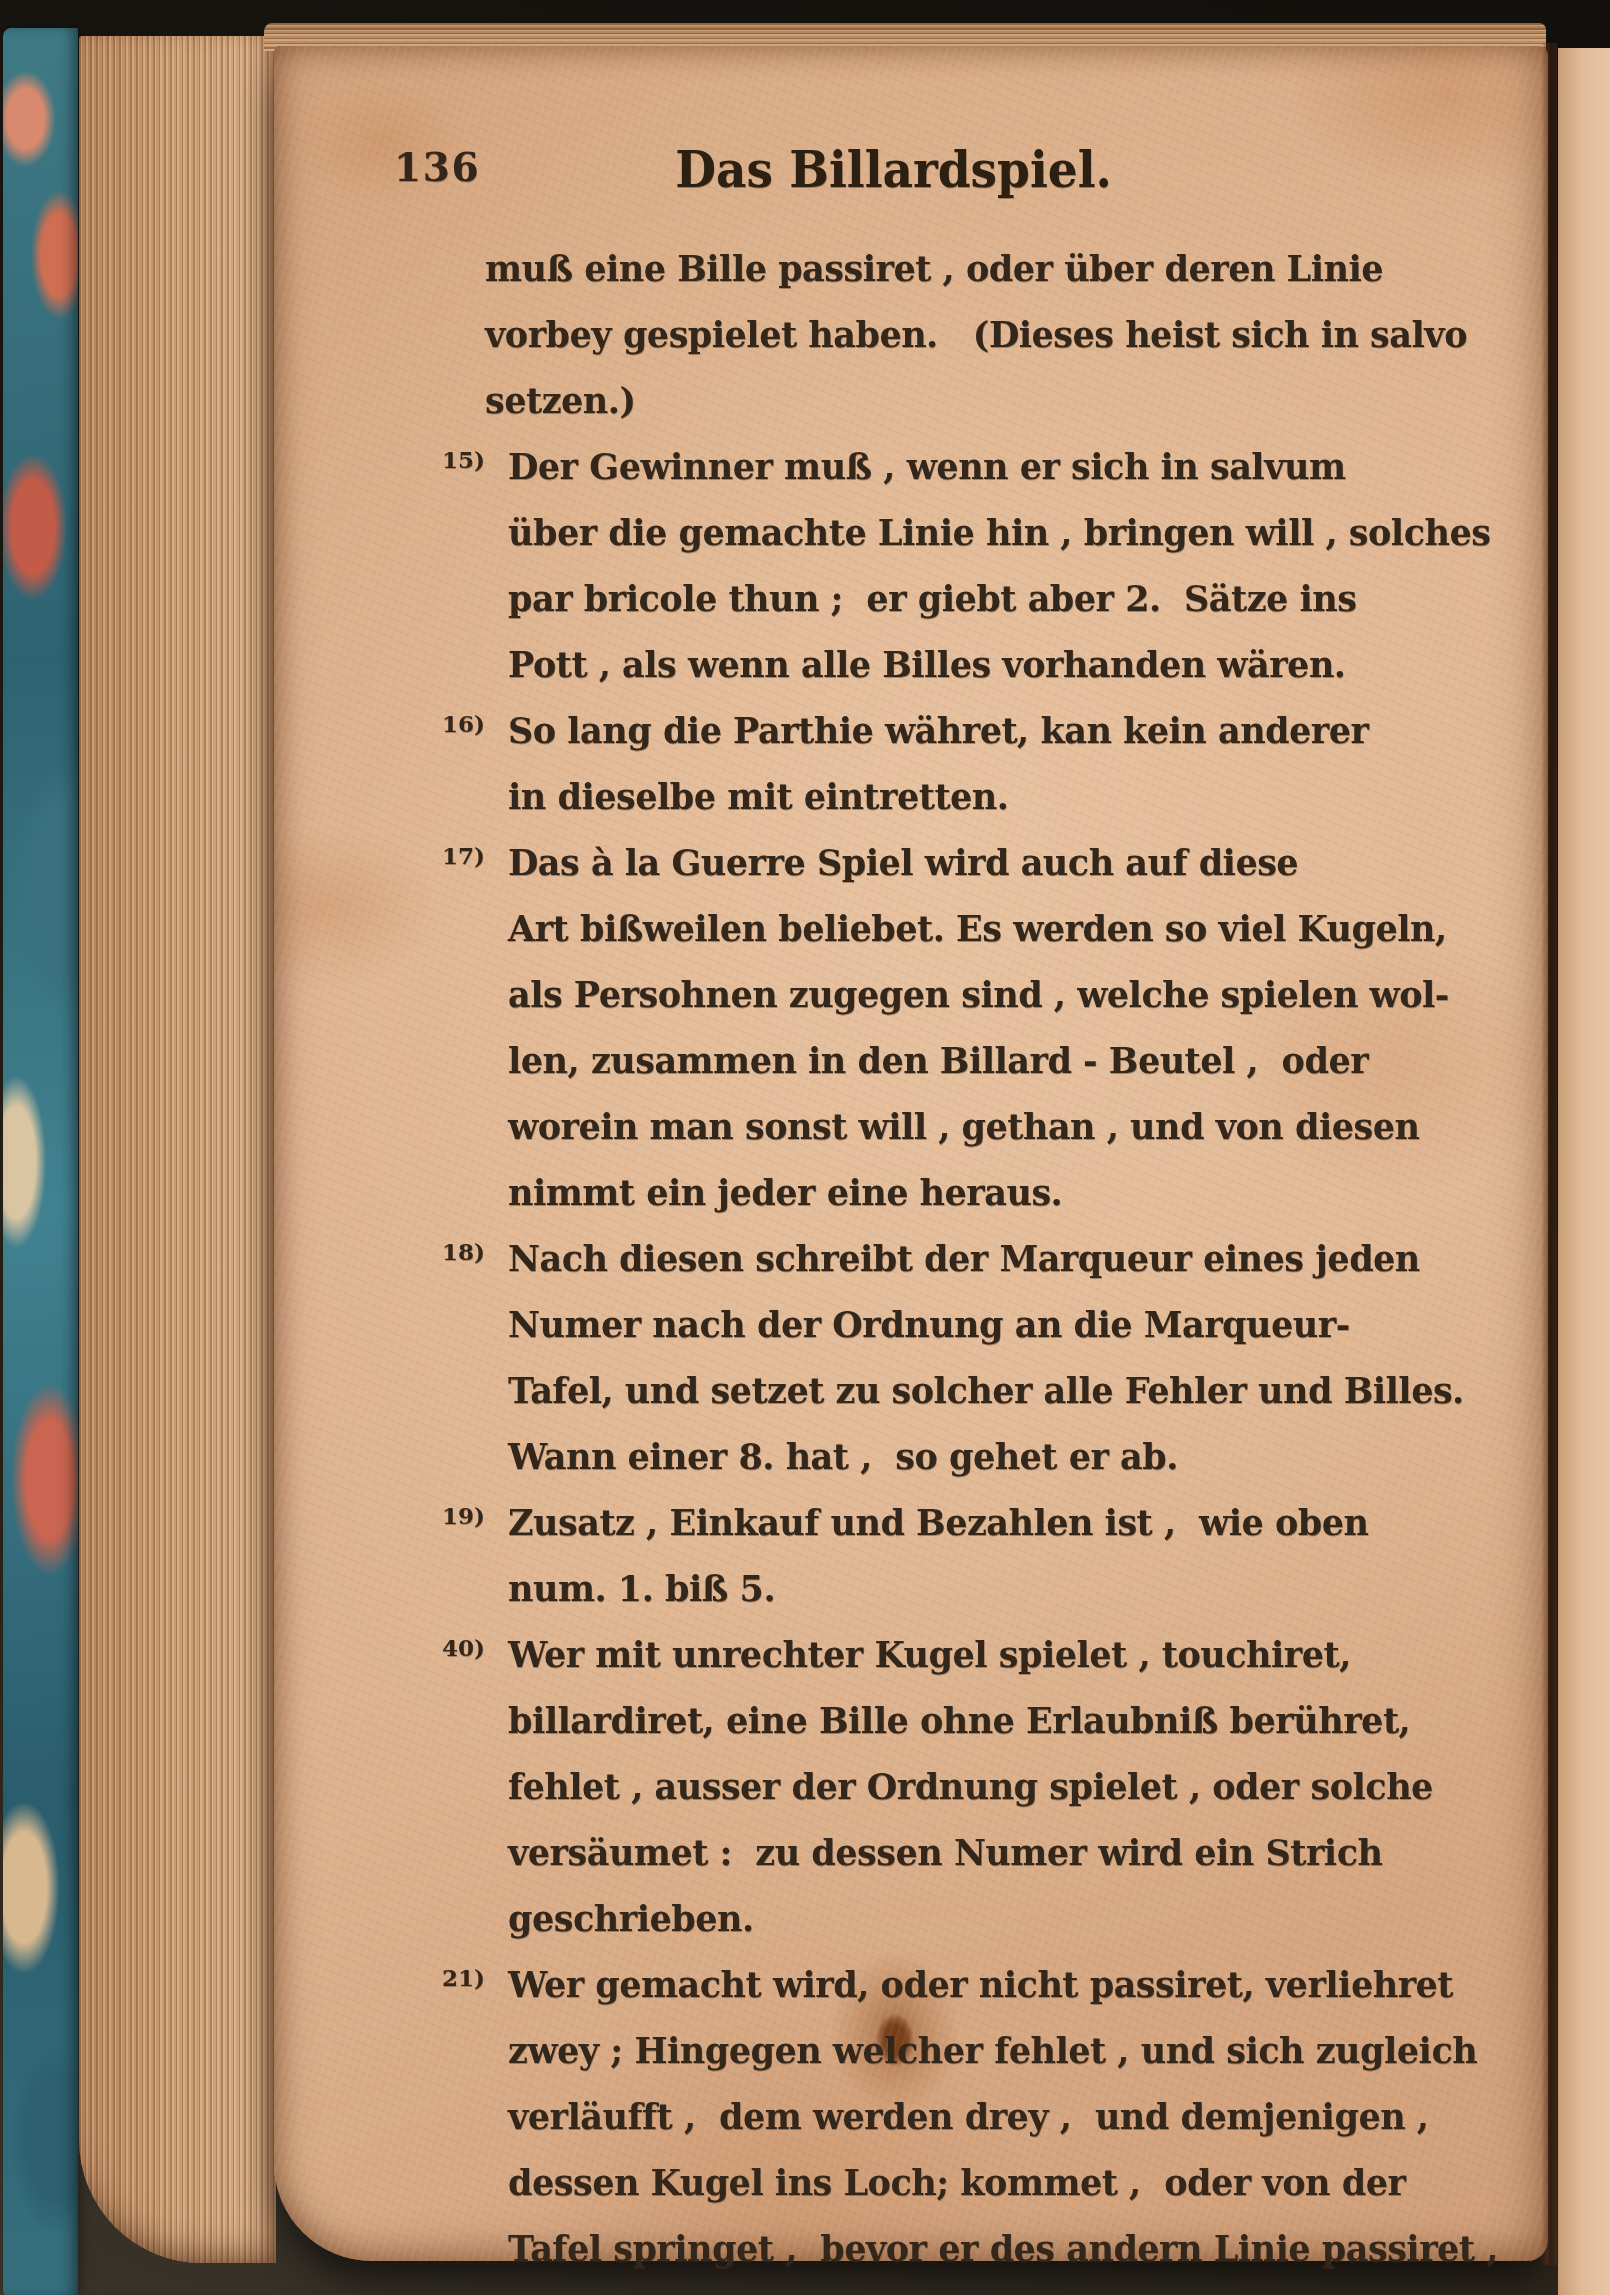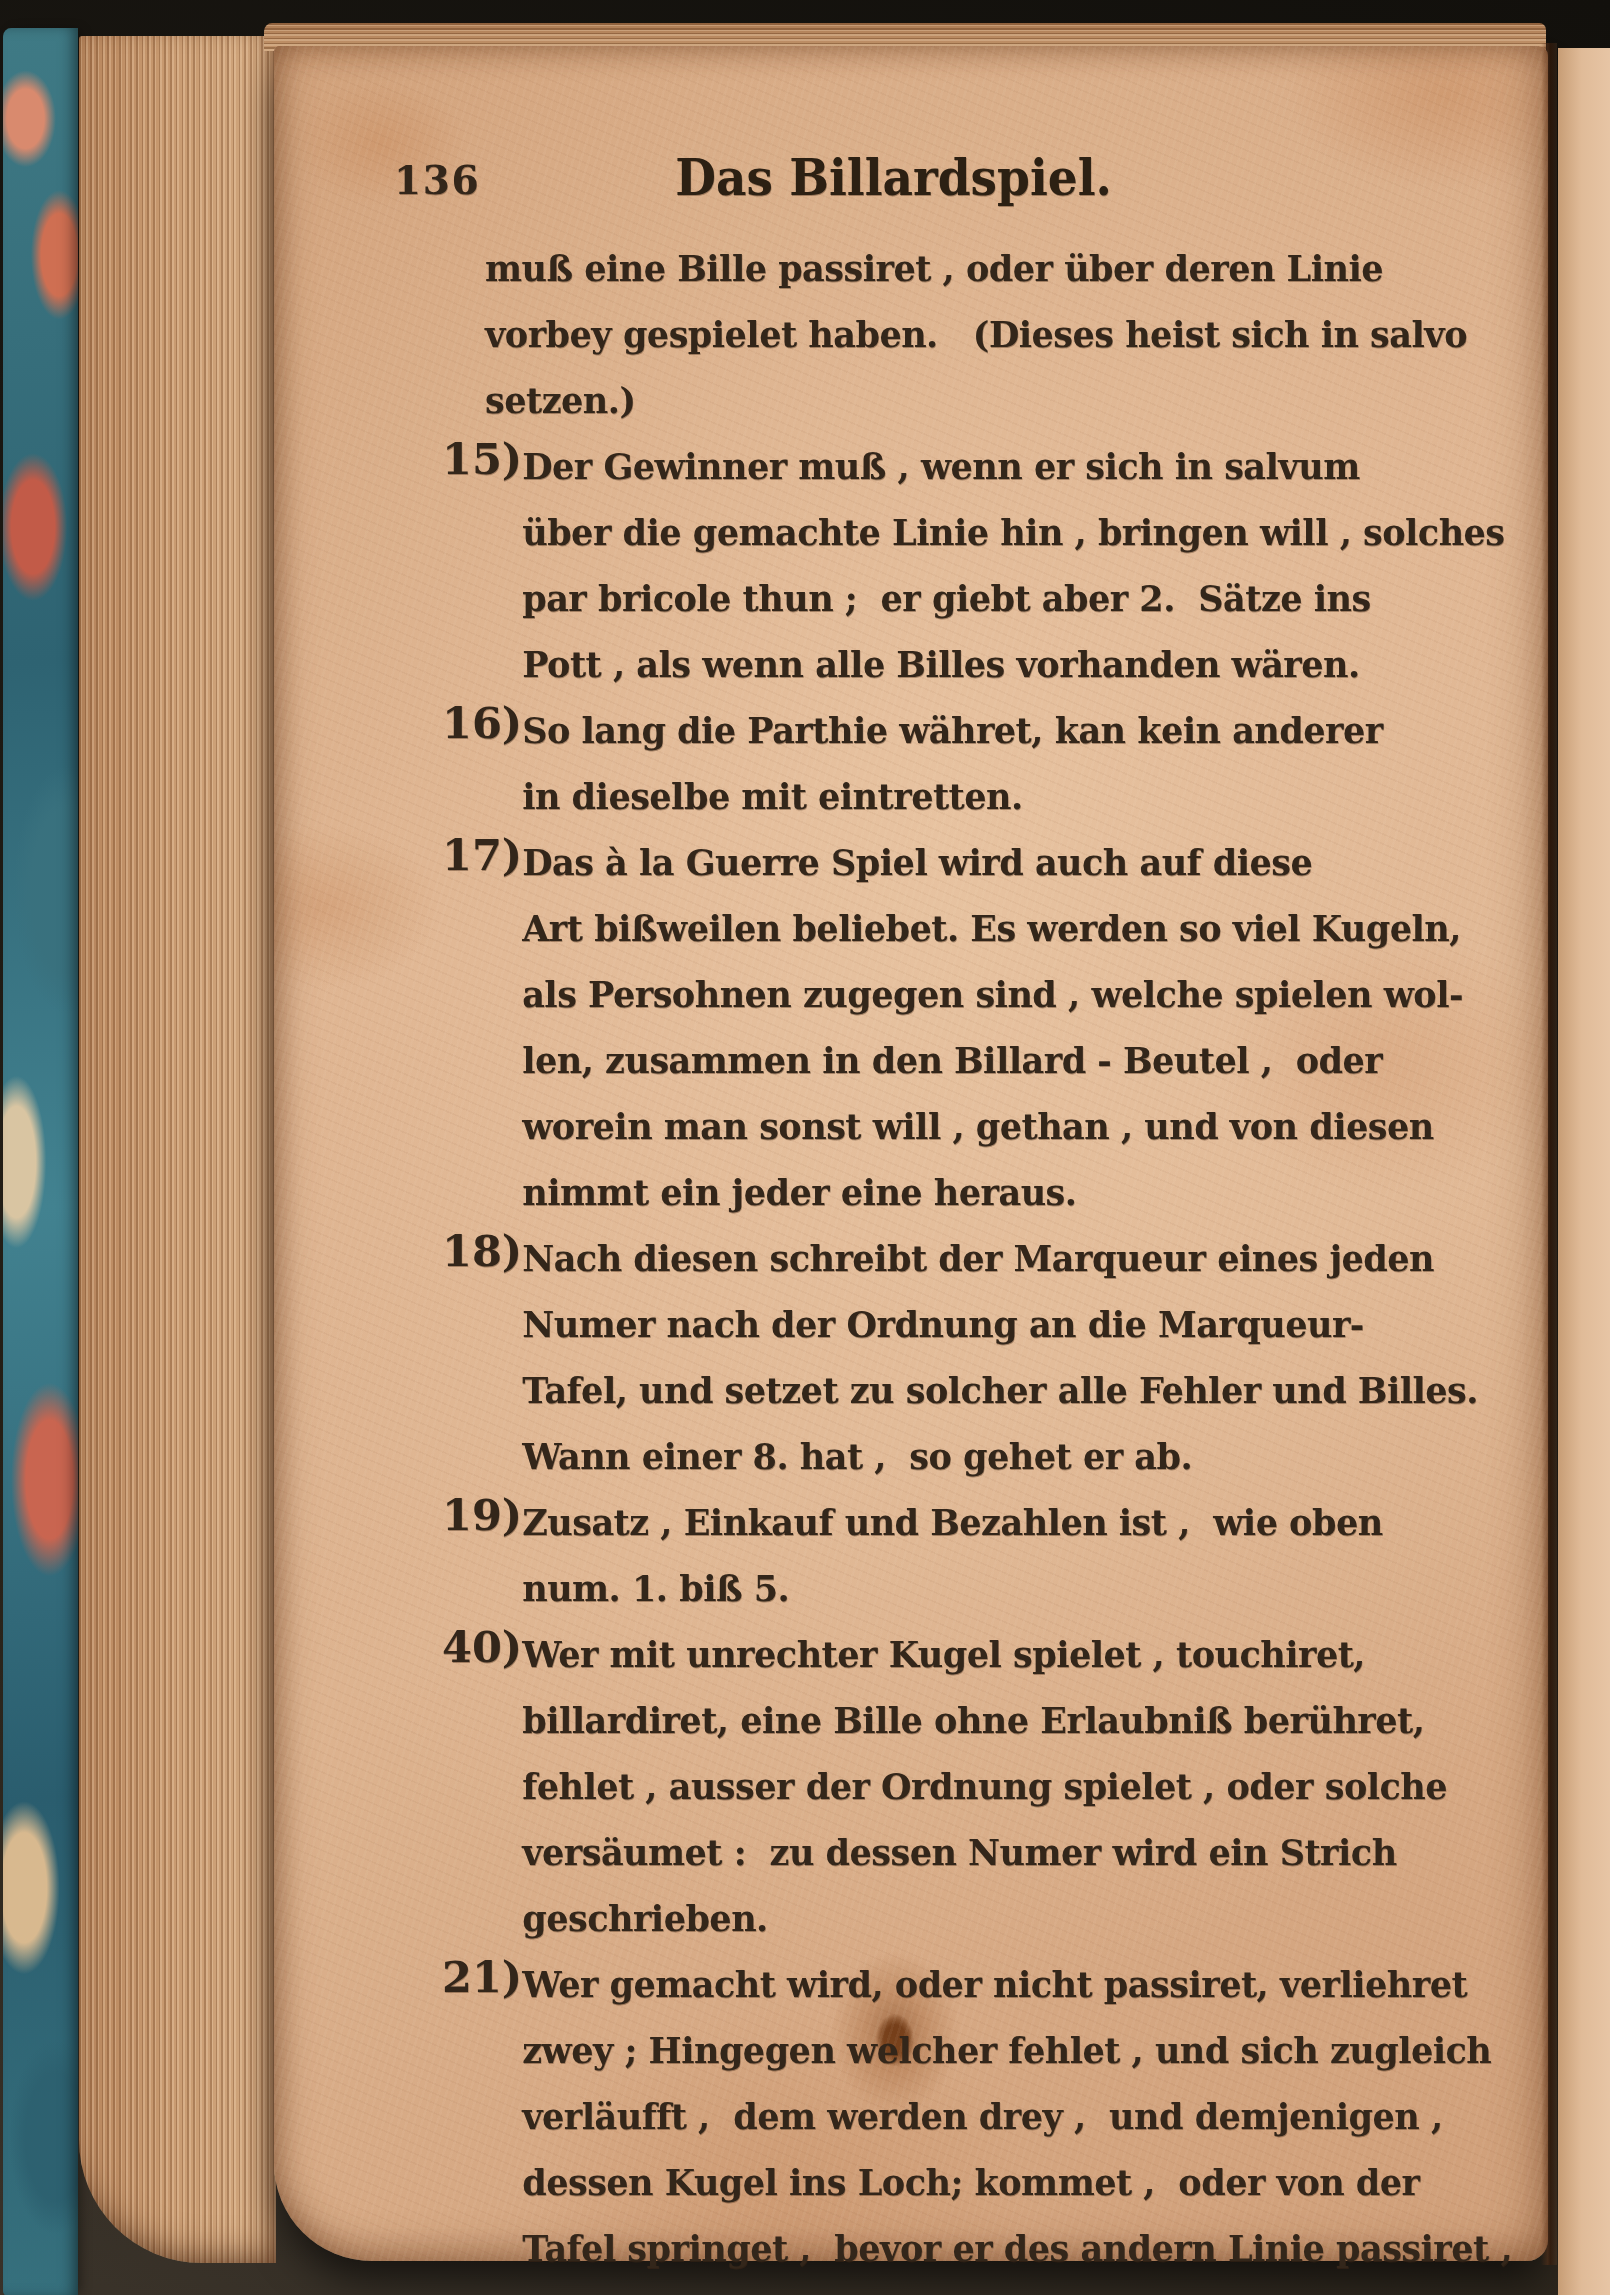--- a/index.html
+++ b/index.html
@@ -96,7 +96,7 @@
     font-weight: 700;
     text-shadow: 0.5px 0.7px 0.6px rgba(72,46,24,.4);
   }
-  .header-row { display: flex; align-items: center; height: 71px; margin-bottom: 21px; }
+  .header-row { display: flex; align-items: flex-start; height: 71px; margin-bottom: 21px; }
   .pagenum { font-size: 39px; margin-left: -48px; letter-spacing: 1.6px; }
   .title   { font-size: 47px; margin-left: 195px; color: #2c2013; transform: scaleY(1.06); transform-origin: bottom; }
   .para  { display: flex; }

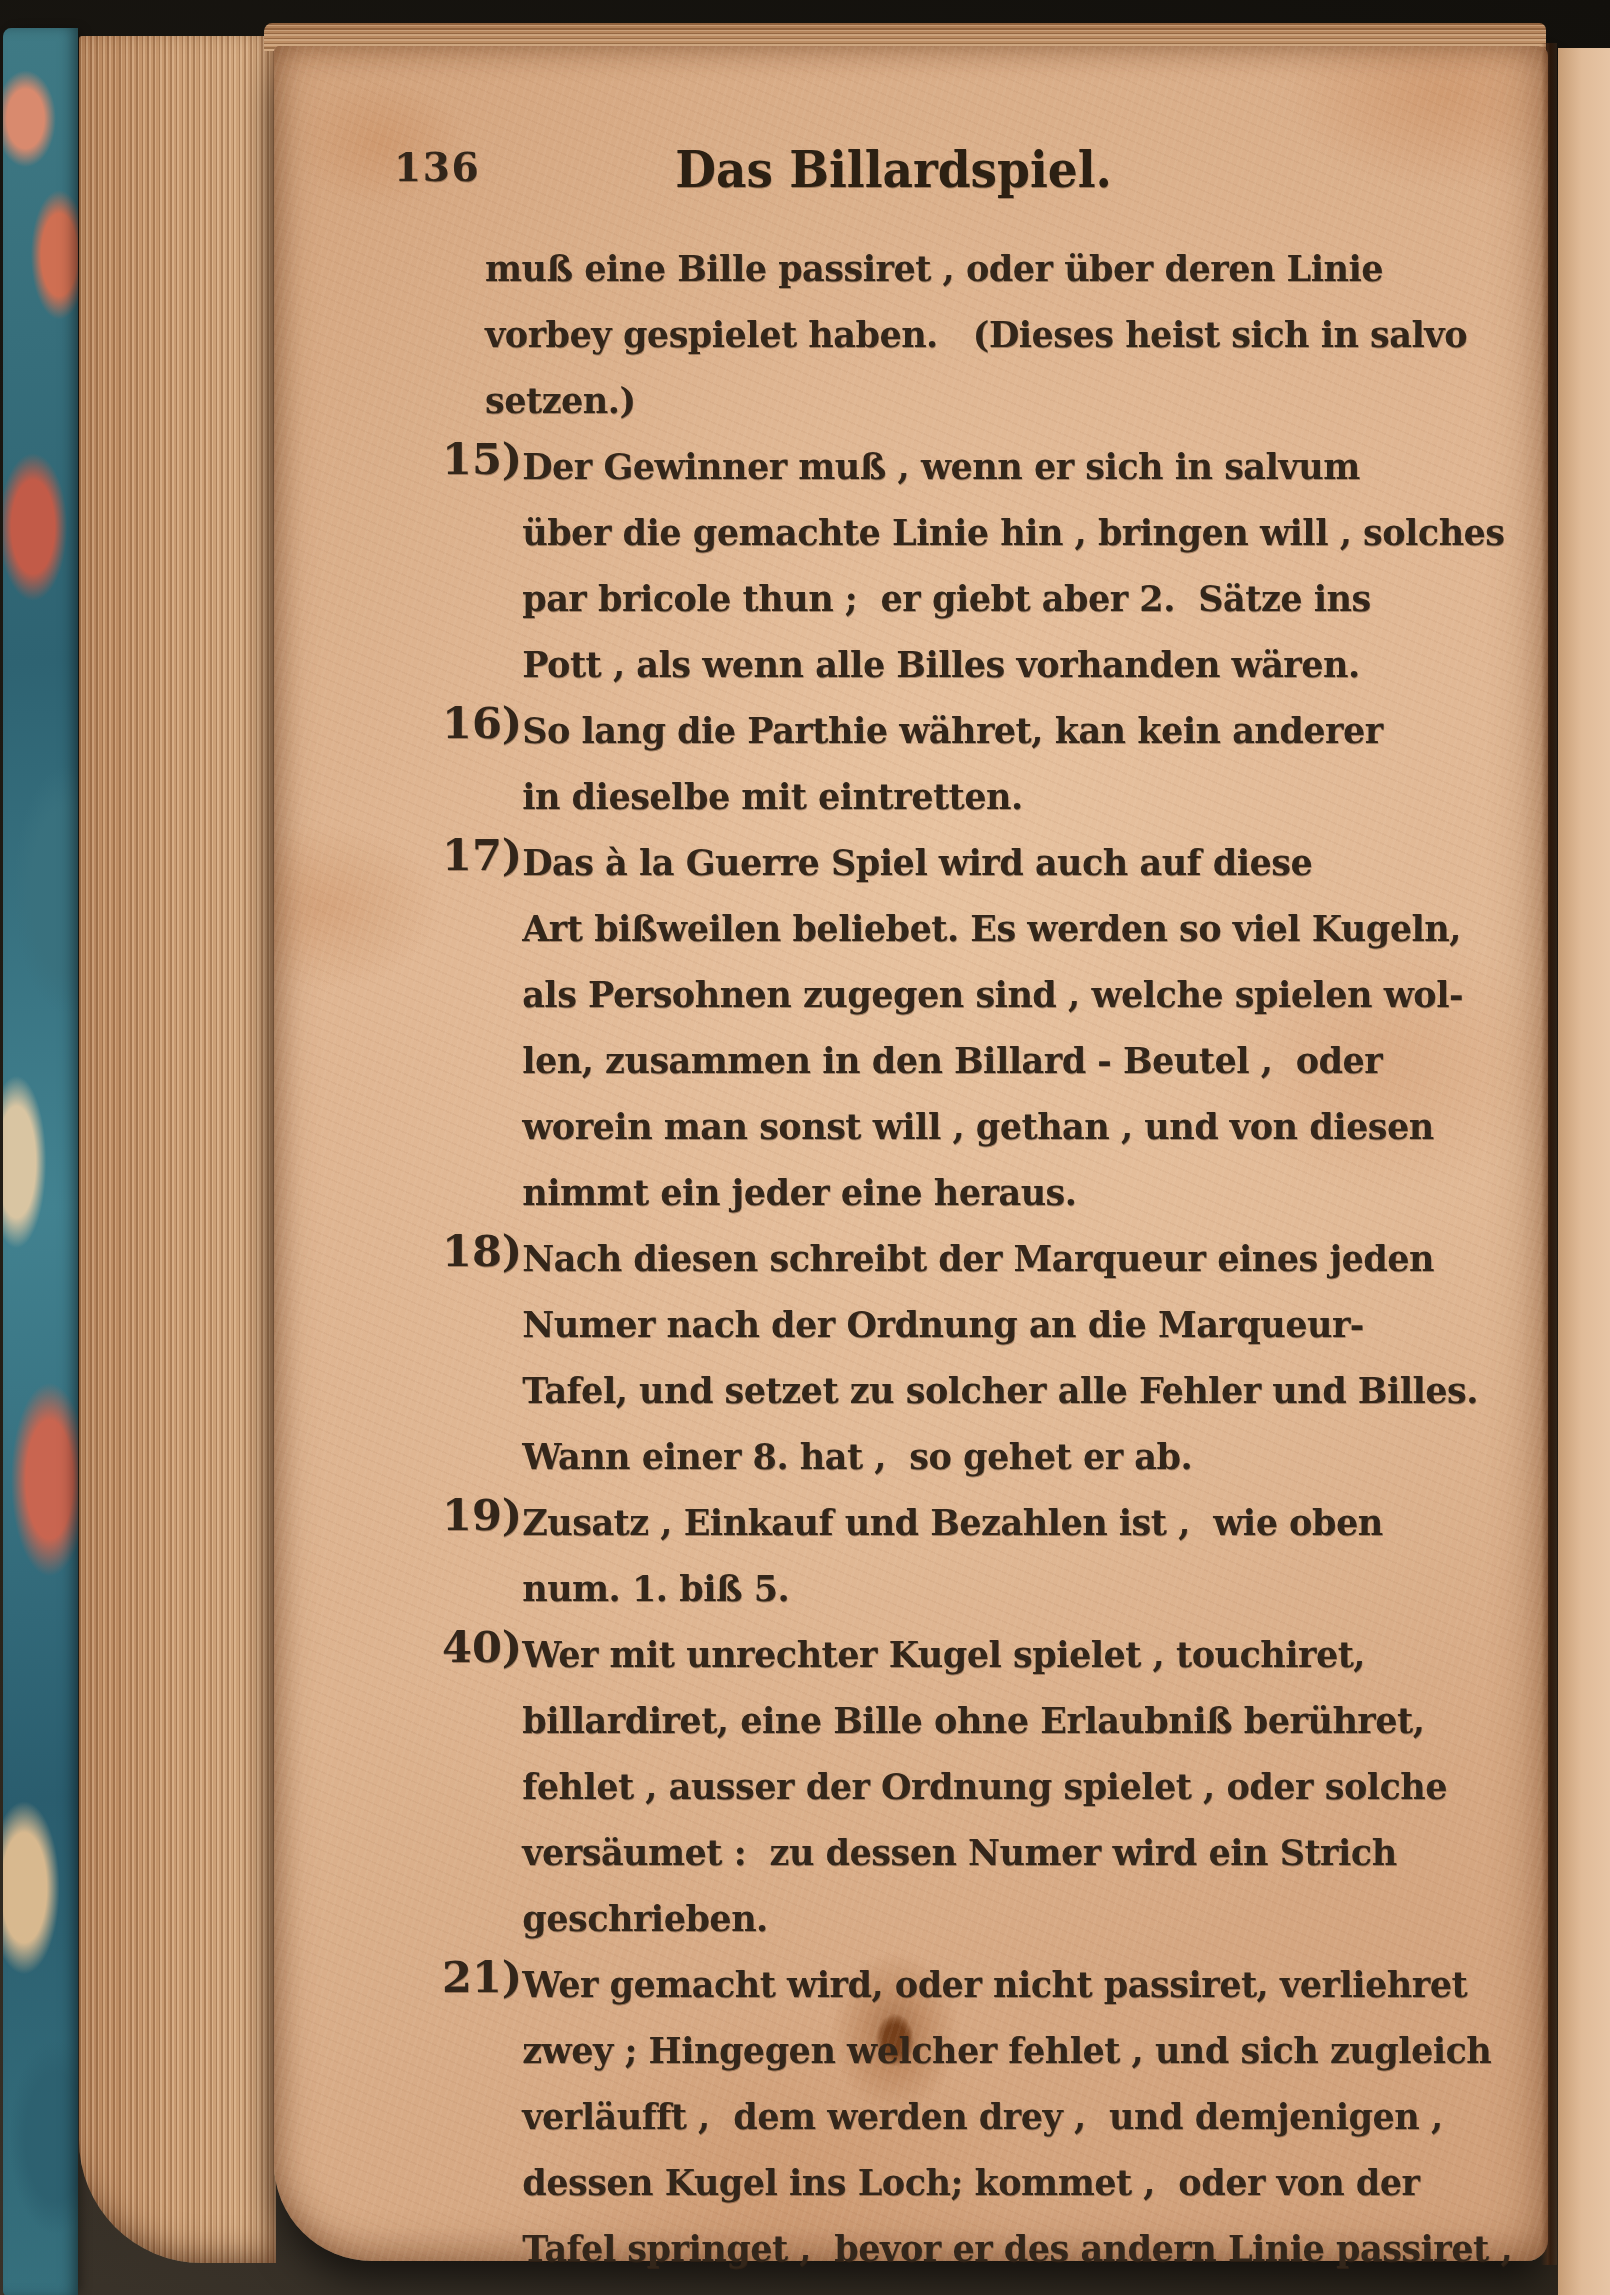--- a/index.html
+++ b/index.html
@@ -100,7 +100,7 @@
   .pagenum { font-size: 39px; margin-left: -48px; letter-spacing: 1.6px; }
   .title   { font-size: 47px; margin-left: 195px; color: #2c2013; transform: scaleY(1.06); transform-origin: bottom; }
   .para  { display: flex; }
-  .num   { flex: 0 0 66px; font-size: 43px; line-height: 51px; }
+  .num   { flex: 0 0 66px; font-size: 23px; line-height: 51px; }
   .num.cont { flex-basis: 43px; }
   .lines { flex: 1; font-size: 35px; line-height: 66px; white-space: pre-wrap; letter-spacing: -0.5px; }
   .catchword { margin-top: 49px; font-size: 37px; text-align: right; padding-right: 262px; }

